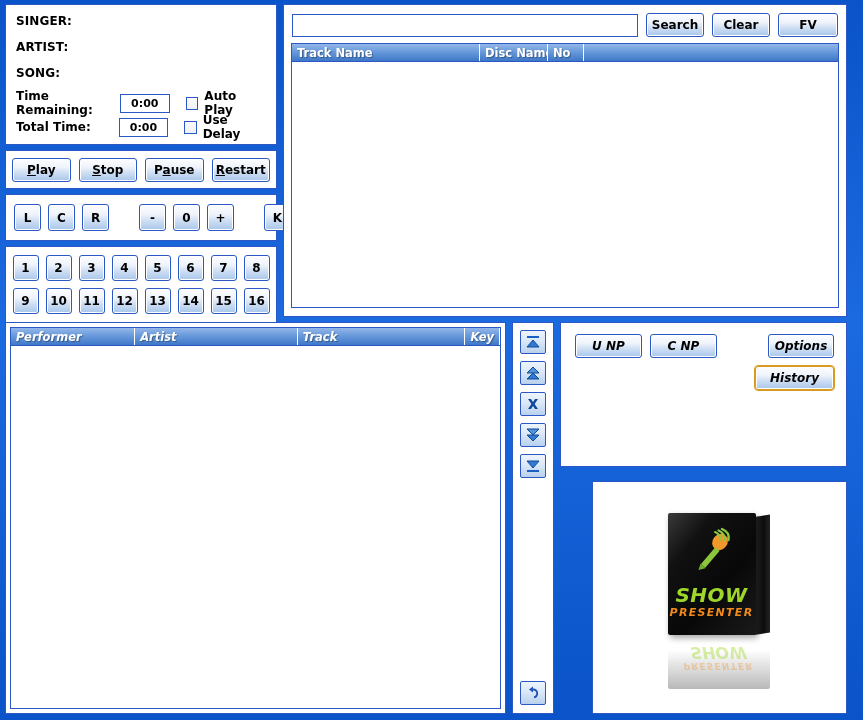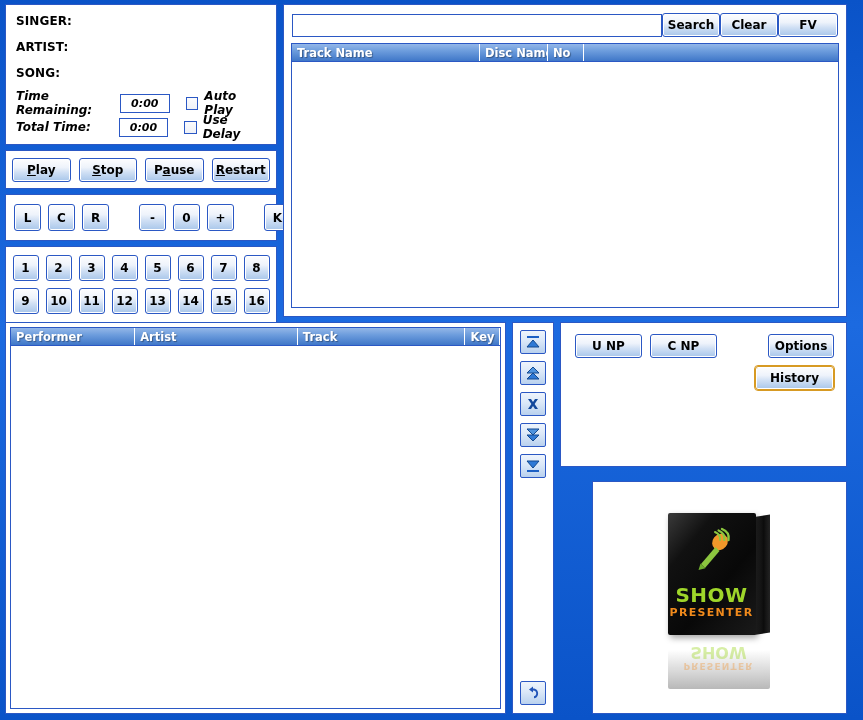--- a/index.html
+++ b/index.html
@@ -123,7 +123,7 @@
 
   
   .search-panel { flex: 1 1 auto; display:flex; flex-direction:column; }
-  .search-bar { display:flex; align-items:center; gap: 0; padding: 8px 8px 6px 8px; }
+  .search-bar { display:flex; align-items:center; gap: 8px; padding: 8px 8px 6px 8px; }
   .search-input {
     flex: 1 1 auto; height: 23px;
     border: 1px solid #2b58c4; background: #fff;

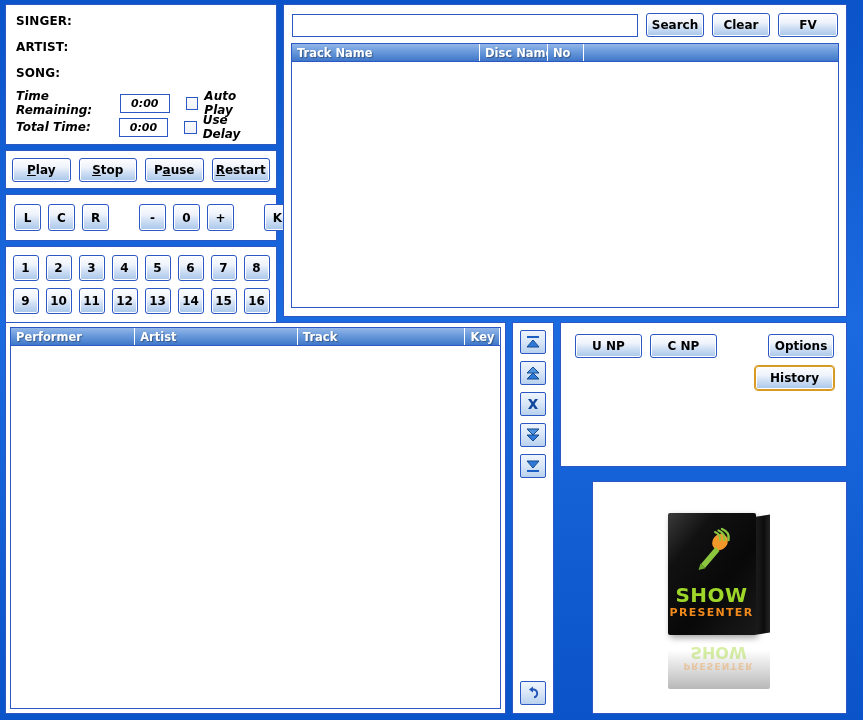--- a/index.html
+++ b/index.html
@@ -77,7 +77,7 @@
     font-size: 12px; font-weight: bold; color: #000;
     margin-bottom: 12px; letter-spacing: .1px;
   }
-  .time-rows { margin-top: 4px; font-style: italic; }
+  .time-rows { margin-top: 4px; }
   .time-row { display: flex; align-items: center; height: 22px; margin-bottom: 2px; }
   .time-label { font-size: 12px; font-weight: bold; color:#000; width: 108px; }
   .time-box {

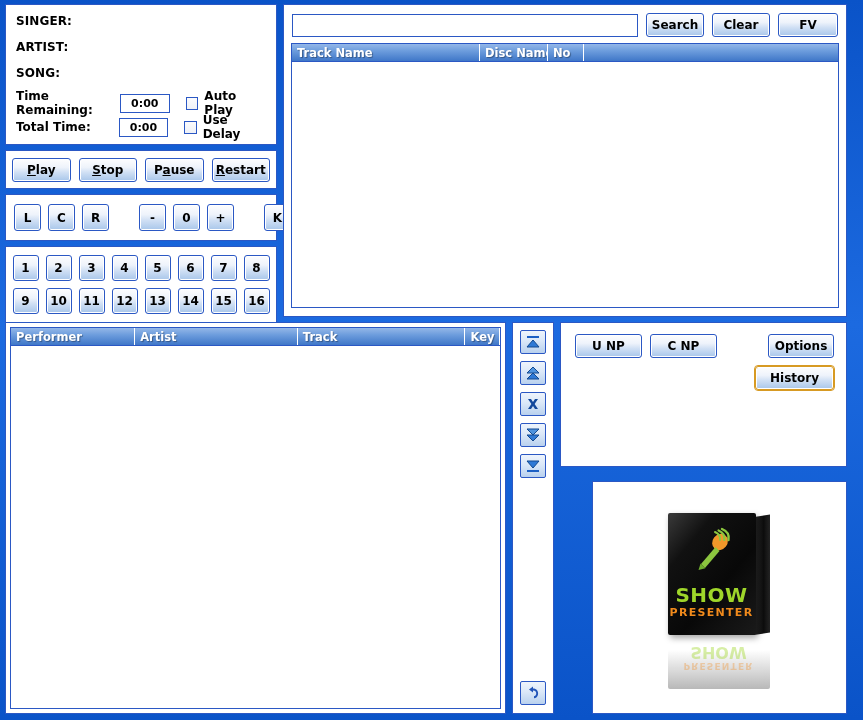--- a/index.html
+++ b/index.html
@@ -61,7 +61,7 @@
     min-height: 0;
   }
   .row-top { display: flex; gap: 6px; height: 313px; flex: 0 0 313px; }
-  .row-bottom { display: flex; gap: 6px; flex: 1 1 auto; min-height: 0; }
+  .row-bottom { display: flex; gap: 6px; flex: 1 1 auto; min-height: 0; font-style: italic; }
 
   .panel {
     background: #ffffff;

